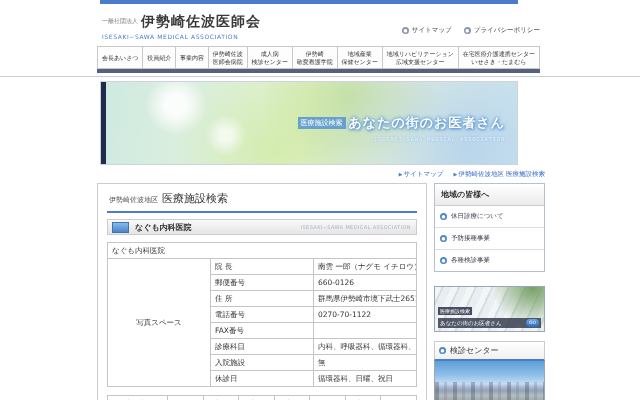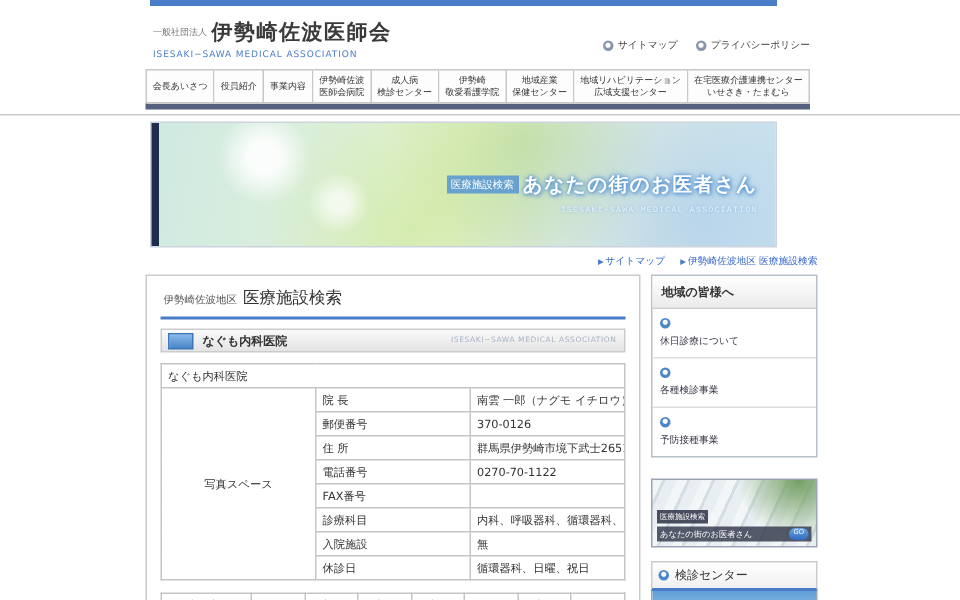--- a/index.html
+++ b/index.html
@@ -84,8 +84,8 @@
   .side-box { border:1px solid #b8c0cc; background:#fff; }
   .side-box-header { font-size:8px; font-weight:bold; color:#333; padding:5px 6px;
     background:linear-gradient(#fff,#ebebeb); border-bottom:1px solid #ccc; }
-  .side-item { display:flex; align-items:flex-start; gap:4px; padding:6px 5px; border-bottom:1px solid #ddd;
-    font-size:6.5px; color:#334; cursor:pointer; white-space:nowrap; overflow:hidden;flex-direction:column; }
+  .side-item { display:flex; align-items:center; gap:4px; padding:6px 5px; border-bottom:1px solid #ddd;
+    font-size:6.5px; color:#334; cursor:pointer; white-space:nowrap; overflow:hidden; }
   .side-item:last-child { border-bottom:none; }
 
   .side-banner { margin-top:14px; height:46px; border:1px solid #9aa6b5; position:relative; overflow:hidden;

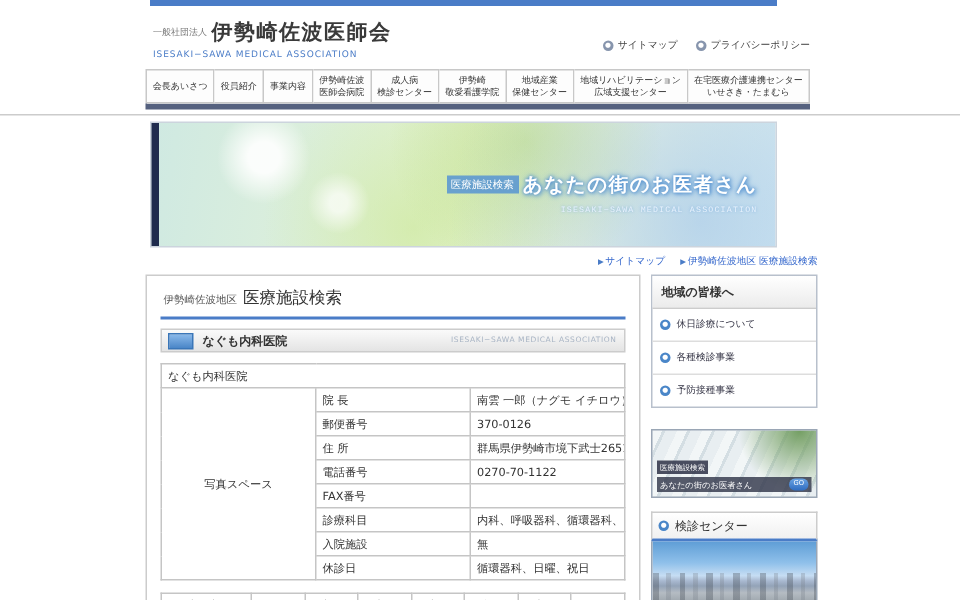--- a/index.html
+++ b/index.html
@@ -276,11 +276,11 @@
         </div>
         <div class="side-item">
           <span class="dot-icon">●</span>
-          <span>各種検診事業</span>
+          <span>予防接種事業</span>
         </div>
         <div class="side-item">
           <span class="dot-icon">●</span>
-          <span>予防接種事業</span>
+          <span>各種検診事業</span>
         </div>
       </div>
 

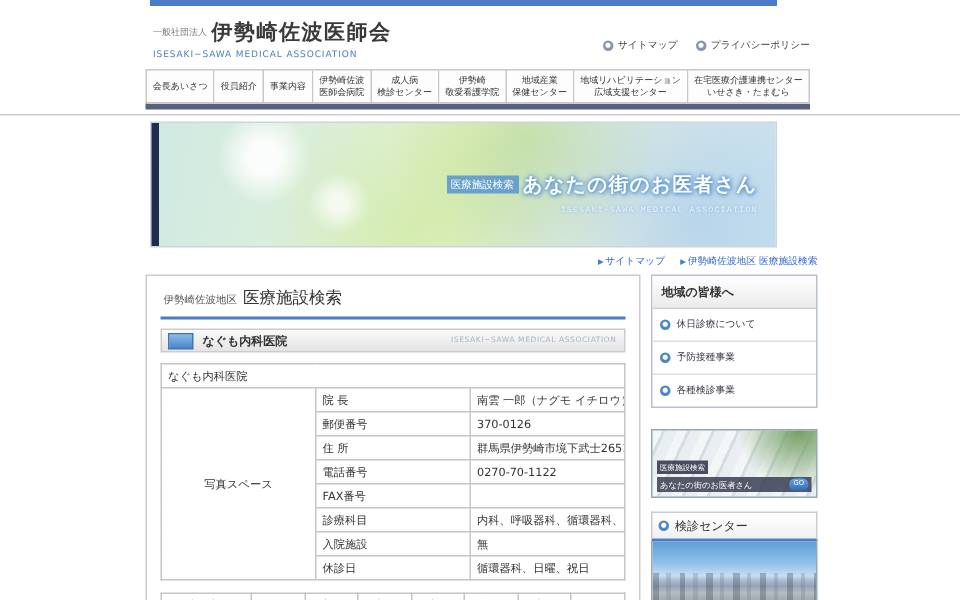--- a/index.html
+++ b/index.html
@@ -220,7 +220,7 @@
         </tr>
         <tr>
           <td class="label-cell">郵便番号</td>
-          <td>370-0126</td>
+          <td>660-0126</td>
         </tr>
         <tr>
           <td class="label-cell">住 所</td>

